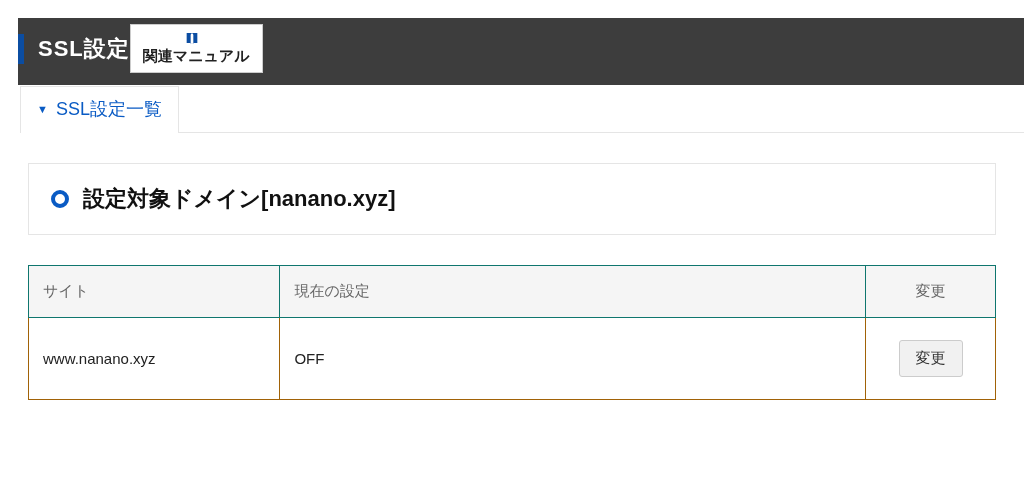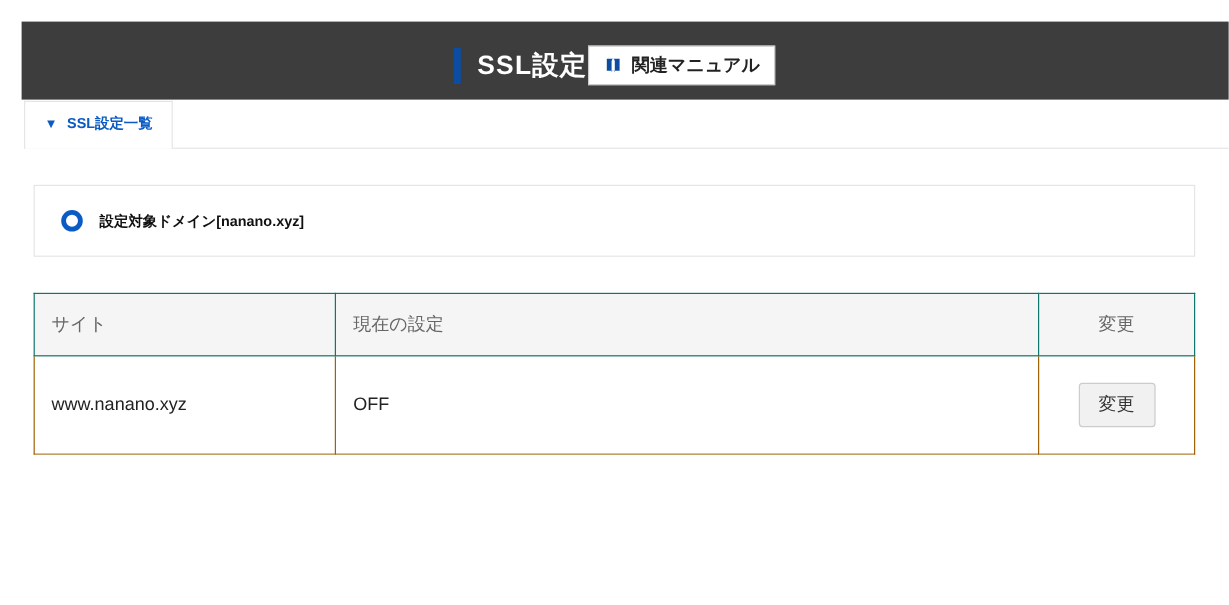--- a/index.html
+++ b/index.html
@@ -11,8 +11,8 @@
       background: #3d3d3d;
       display: flex;
       align-items: center;
-      justify-content: center;
-      padding: 20px 18px 12px 0;
+      justify-content: flex-start;
+      padding: 6px 18px 12px 0;
       margin: 18px 0 0 18px;
     }
     .header-left {

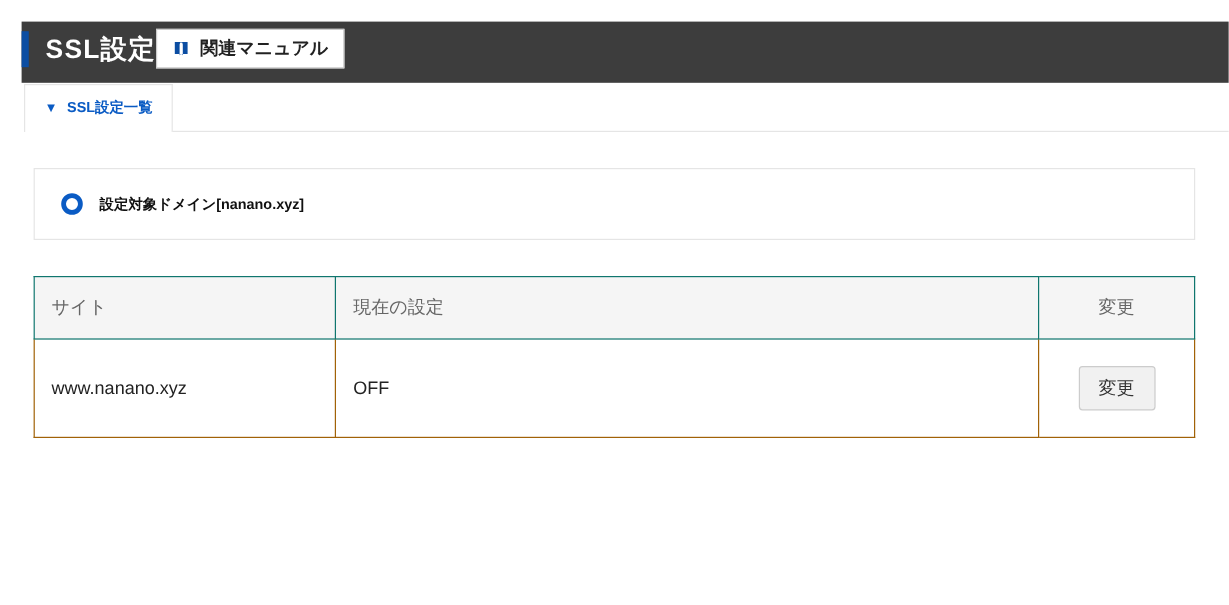--- a/index.html
+++ b/index.html
@@ -41,6 +41,7 @@
       font-weight: 700;
       color: #222;
       cursor: pointer;
+      flex-direction: column;
     }
     .manual-btn .book-icon {
       display: inline-block;

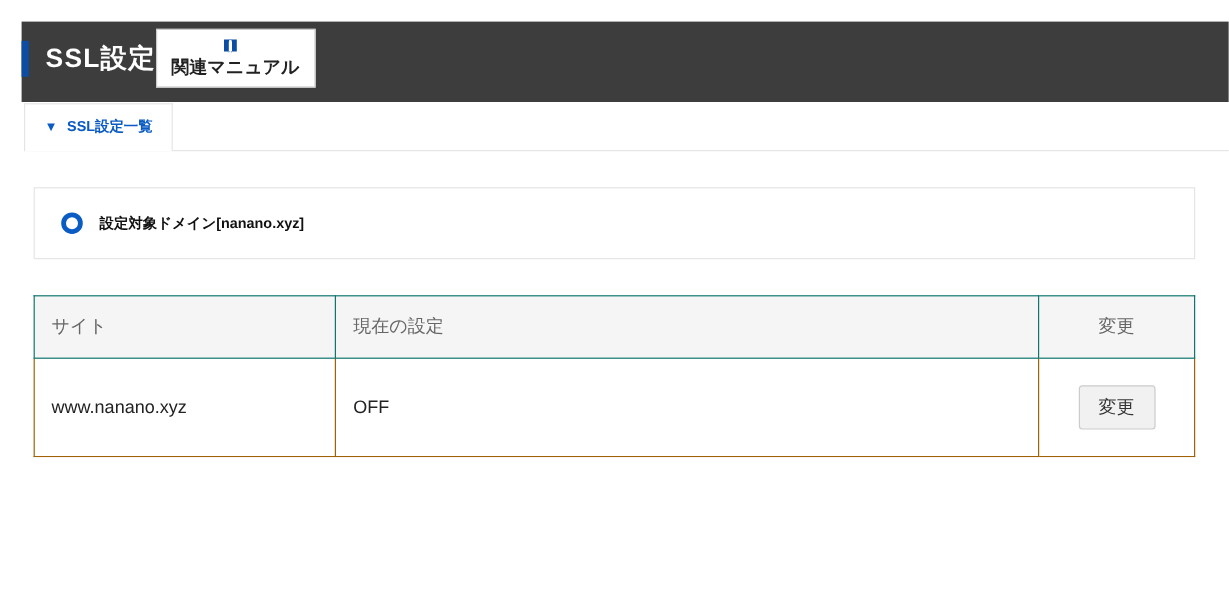--- a/index.html
+++ b/index.html
@@ -81,8 +81,8 @@
     }
     .tab-label {
       color: #0a5bc4;
-      font-weight: 700;
-      font-size: 12px;
+      font-weight: 400;
+      font-size: 18px;
     }
     
     

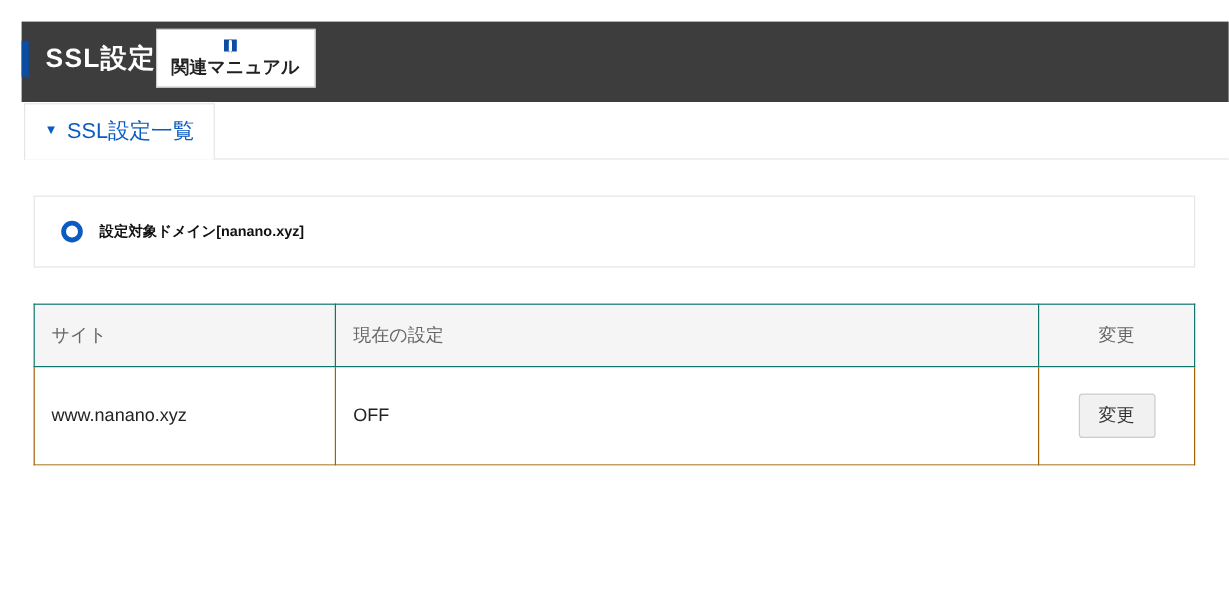--- a/index.html
+++ b/index.html
@@ -103,7 +103,7 @@
       flex-shrink: 0;
     }
     .domain-label {
-      font-size: 12px;
+      font-size: 22px;
       font-weight: 700;
       color: #111;
     }

